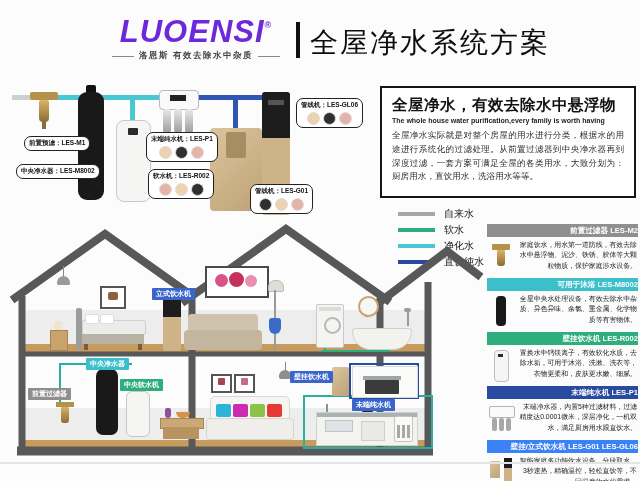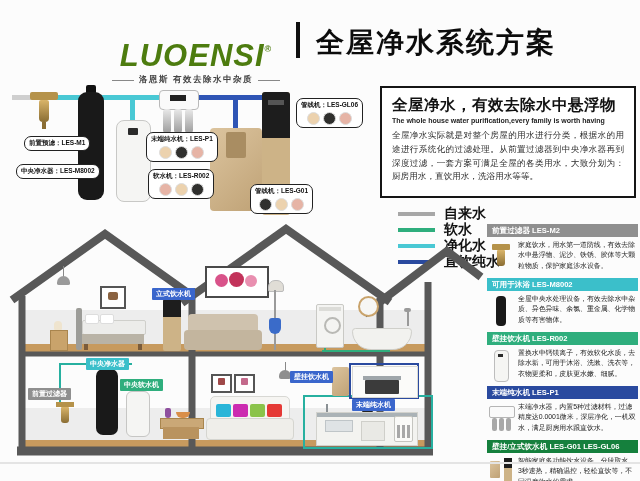--- a/index.html
+++ b/index.html
@@ -8,7 +8,7 @@
 
   
   .logo-wrap{position:absolute;left:100px;top:16px;width:192px;text-align:center;}
-  .logo{font-size:31px;font-weight:900;font-style:italic;letter-spacing:1px;color:#4d7c0f;line-height:1;margin-top:24px;}
+  .logo{font-size:31px;font-weight:900;font-style:italic;letter-spacing:1px;color:#6d28d9;line-height:1;}
   .logo sup{font-size:9px;font-style:normal;vertical-align:14px;}
   .tagline{margin-top:3px;font-size:8.5px;color:#444;letter-spacing:1.5px;
            display:flex;align-items:center;justify-content:center;gap:5px;font-weight:bold;}

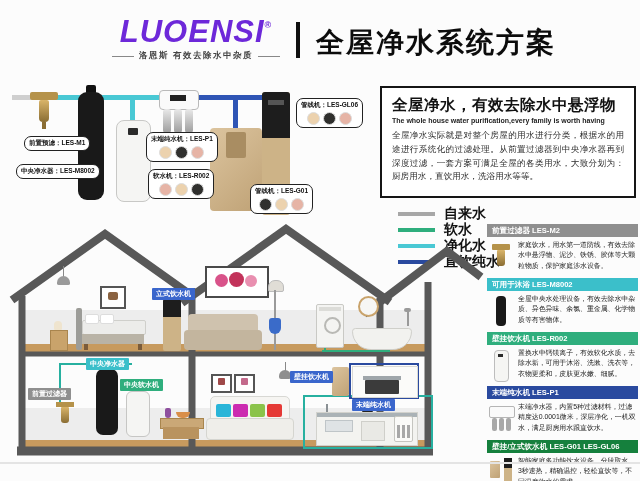--- a/index.html
+++ b/index.html
@@ -14,8 +14,8 @@
            display:flex;align-items:center;justify-content:center;gap:5px;font-weight:bold;}
   .tagline i{display:block;width:22px;height:1px;background:#888;}
   .hdr-divider{position:absolute;left:296px;top:22px;width:4px;height:36px;background:#101010;}
-  .main-title{position:absolute;left:310px;top:24px;font-size:28px;font-weight:700;
-              letter-spacing:2px;color:#0c0c0c;white-space:nowrap;margin-left:6px;}
+  .main-title{position:absolute;left:310px;top:24px;font-size:28px;font-weight:400;
+              letter-spacing:2px;color:#0c0c0c;white-space:nowrap;}
 
   
   .pipe{position:absolute;}

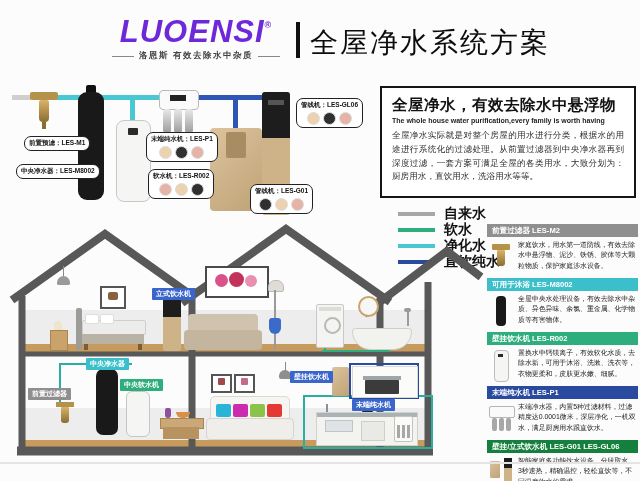--- a/index.html
+++ b/index.html
@@ -61,7 +61,7 @@
   .legend{position:absolute;left:398px;top:206px;}
   .legend-row{display:flex;align-items:center;height:16px;}
   .legend-line{width:37px;height:4px;margin-right:9px;}
-  .legend-label{font-size:14px;color:#111;font-weight:bold;}
+  .legend-label{font-size:10px;color:#111;font-weight:normal;}
 
   
   .panel{position:absolute;left:487px;top:224px;width:151px;}

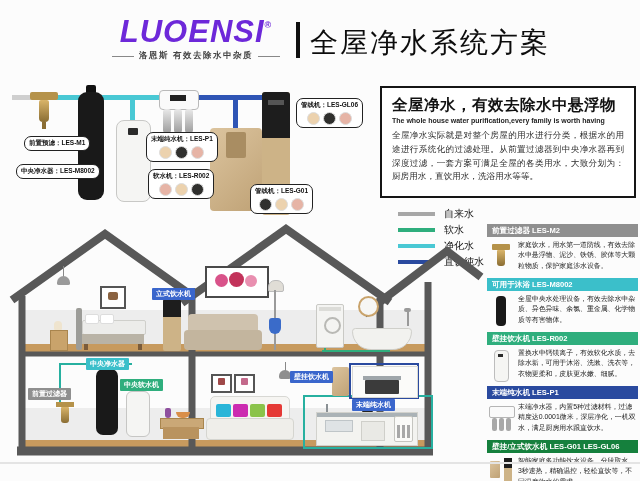--- a/index.html
+++ b/index.html
@@ -65,7 +65,7 @@
 
   
   .panel{position:absolute;left:487px;top:224px;width:151px;}
-  .sec{margin-bottom:5px;}
+  .sec{margin-bottom:5px;text-align:right;}
   .sec-h{height:13px;line-height:13px;color:#fff;font-size:7.6px;font-weight:bold;padding-left:5px;}
   .sec-b{display:flex;padding:3px 1px 1px 1px;}
   .sec-img{width:26px;height:32px;margin-right:4px;flex:none;position:relative;}

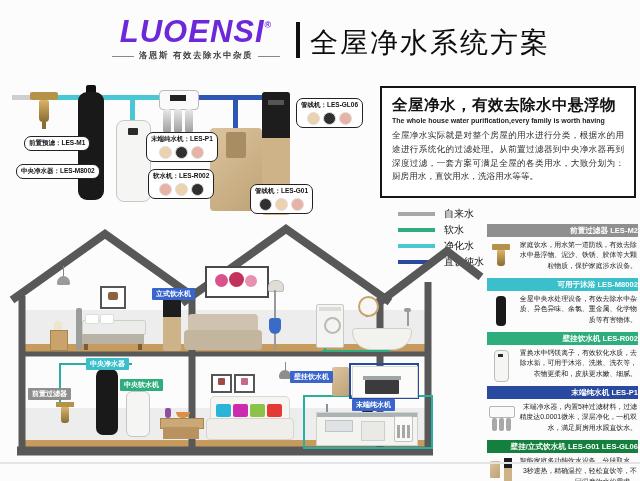--- a/index.html
+++ b/index.html
@@ -223,7 +223,7 @@
       </div>
     </div>
     <div class="sec">
-      <div class="sec-h" style="background: #15803d;">壁挂/立式饮水机 LES-G01 LES-GL06</div>
+      <div class="sec-h" style="background: #3b82f6;">壁挂/立式饮水机 LES-G01 LES-GL06</div>
       <div class="sec-b">
         <div class="sec-img">
           <div class="mi" style="left:2px;top:5px;width:10px;height:17px;background:linear-gradient(135deg,#dcc49e,#bfa276);border-radius:1px;"></div>

